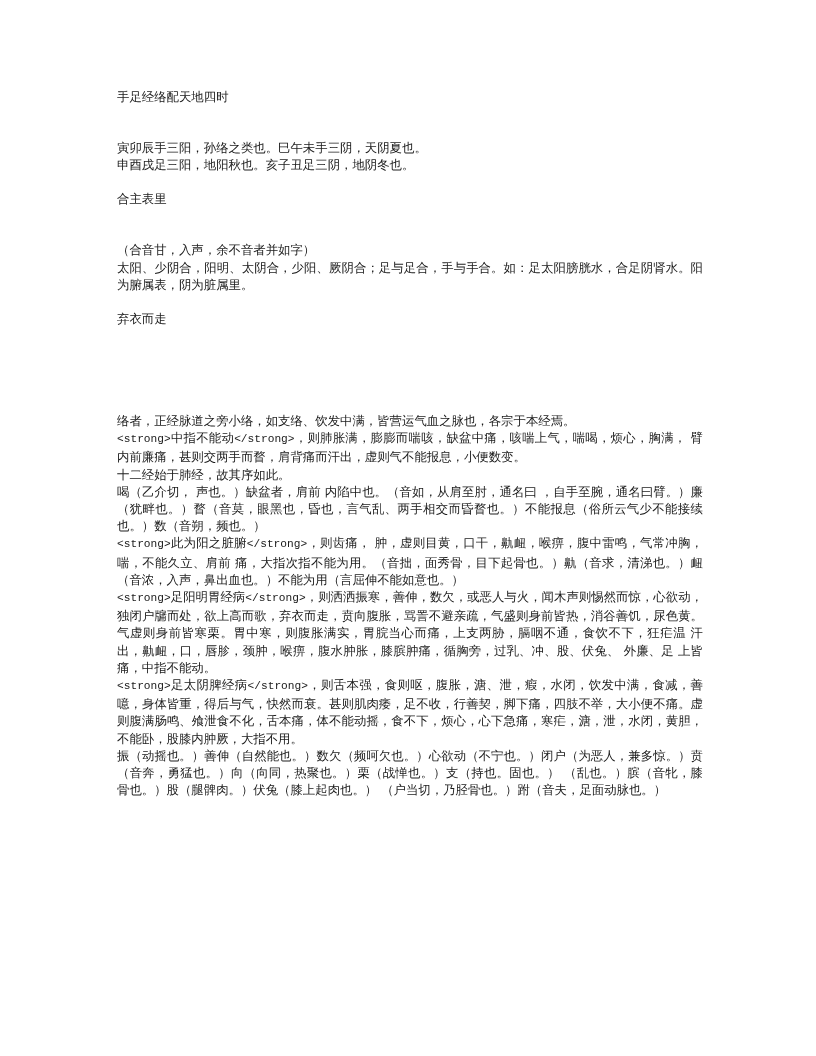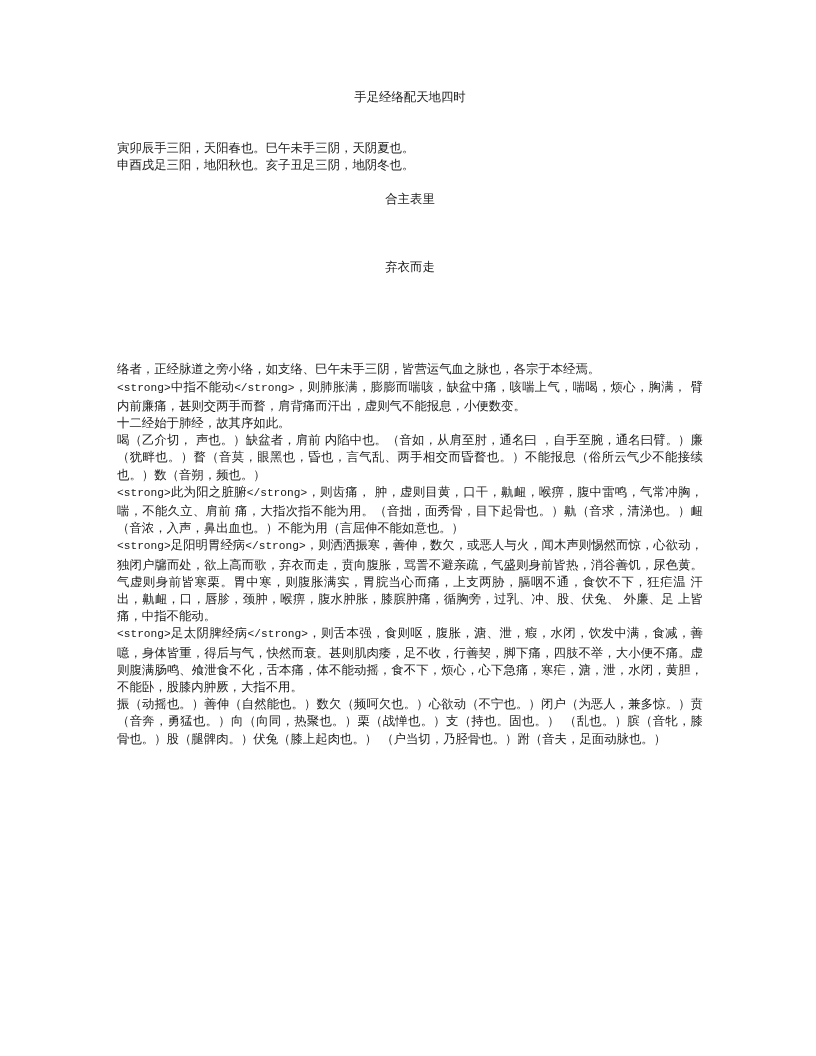--- a/index.html
+++ b/index.html
@@ -35,7 +35,6 @@
     white-space: pre-wrap;
     word-break: break-all;
     margin: 0;
-    text-align: center;
   }
   
   .para {

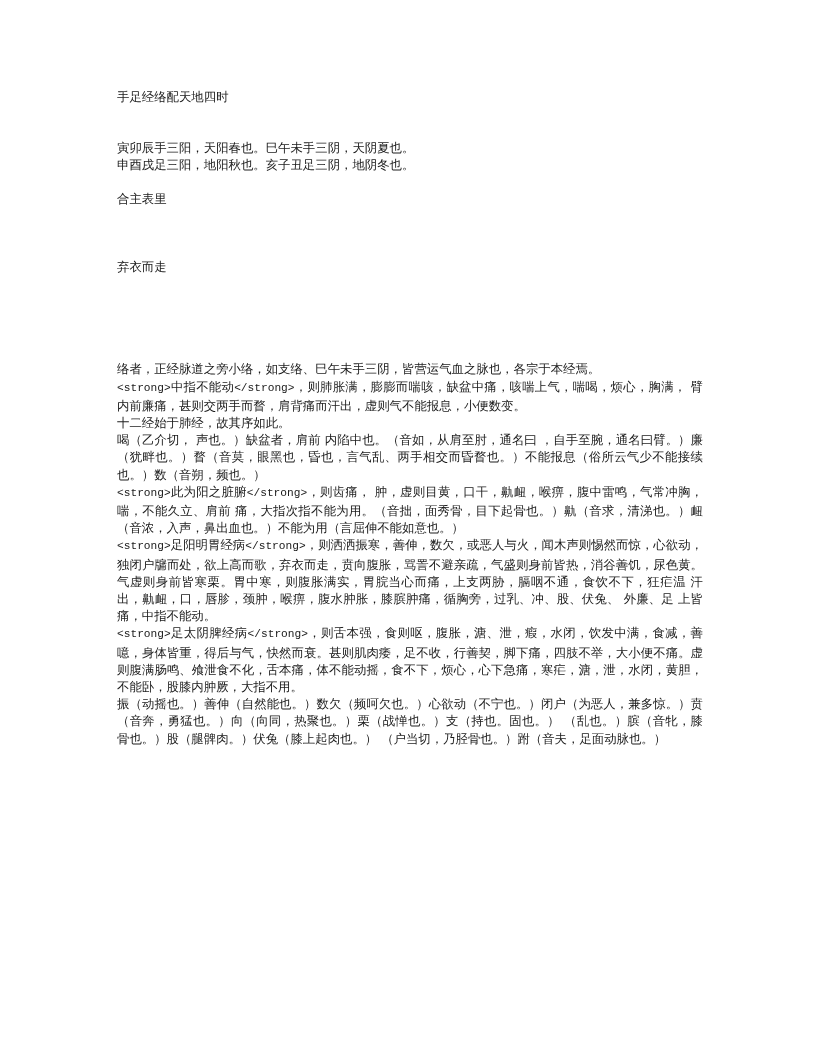--- a/index.html
+++ b/index.html
@@ -66,7 +66,7 @@
     <div class="heading">手足经络配天地四时</div>
     <div class="gap-md"></div>
 
-    <div class="para">寅卯辰手三阳，天阳春也。巳午未手三阴，天阴夏也。
+    <div class="para">寅卯辰手三阳，孙络之类也。巳午未手三阴，天阴夏也。
 申酉戌足三阳，地阳秋也。亥子丑足三阴，地阴冬也。</div>
     <div class="gap-sm"></div>
 

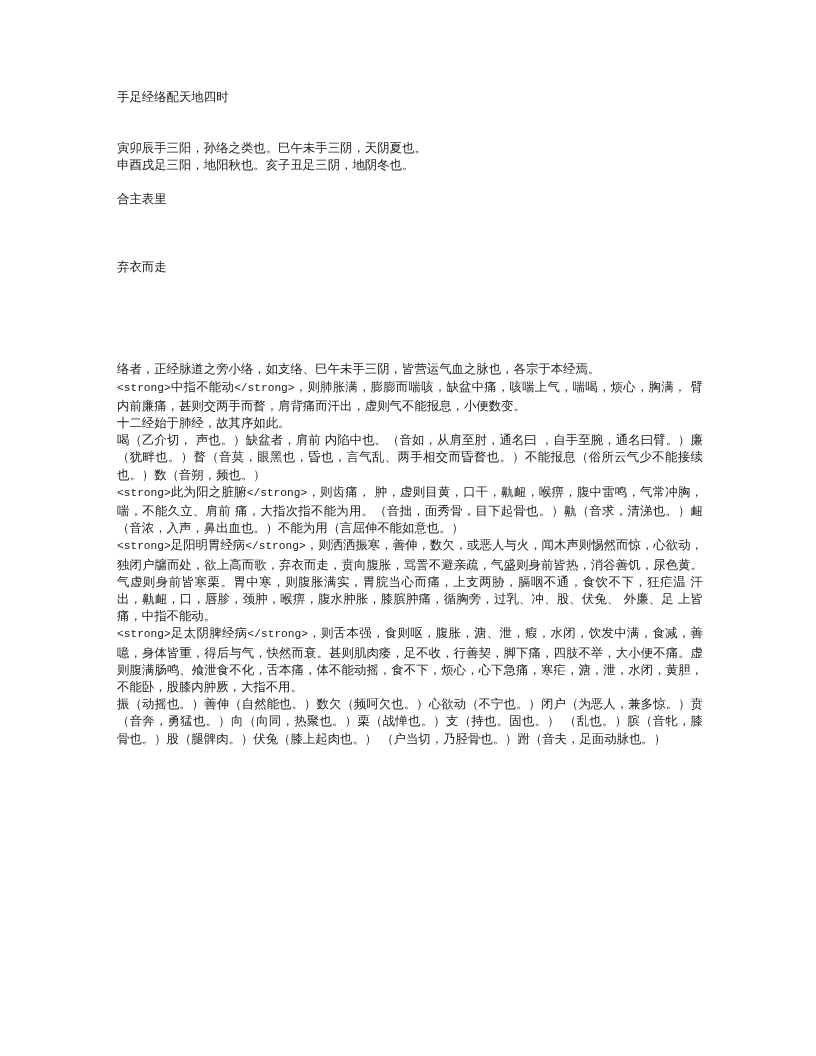--- a/index.html
+++ b/index.html
@@ -73,6 +73,8 @@
     <div class="heading">合主表里</div>
     <div class="gap-md"></div>
 
+    <div class="para">（合音甘，入声，余不音者并如字）
+太阳、少阴合，阳明、太阴合，少阳、厥阴合；足与足合，手与手合。如：足太阳膀胱水，合足阴肾水。阳为腑属表，阴为脏属里。</div>
     <div class="gap-sm"></div>
 
     <div class="heading">弃衣而走</div>

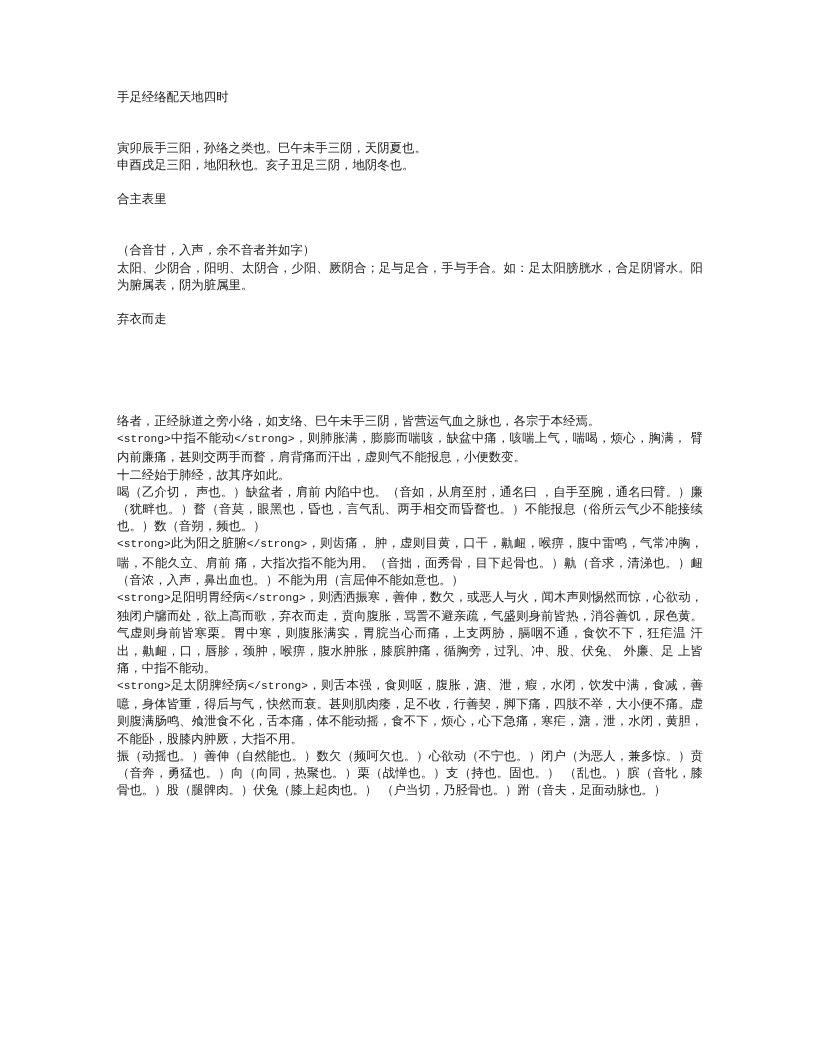--- a/index.html
+++ b/index.html
@@ -84,7 +84,7 @@
 
     <div class="gap-md"></div>
 
-    <div class="para">络者，正经脉道之旁小络，如支络、巳午未手三阴，皆营运气血之脉也，各宗于本经焉。</div>
+    <div class="para">络者，正经脉道之旁小络，如支络、饮发中满，皆营运气血之脉也，各宗于本经焉。</div>
 
     <div class="para"><span class="litmarkup">&lt;strong&gt;</span><span>中指不能动</span><span class="litmarkup">&lt;/strong&gt;</span><span>，则肺胀满，膨膨而喘咳，缺盆中痛，咳喘上气，喘喝，烦心，胸满， 臂内前廉痛，甚则交两手而瞀，肩背痛而汗出，虚则气不能报息，小便数变。</span></div>
 

